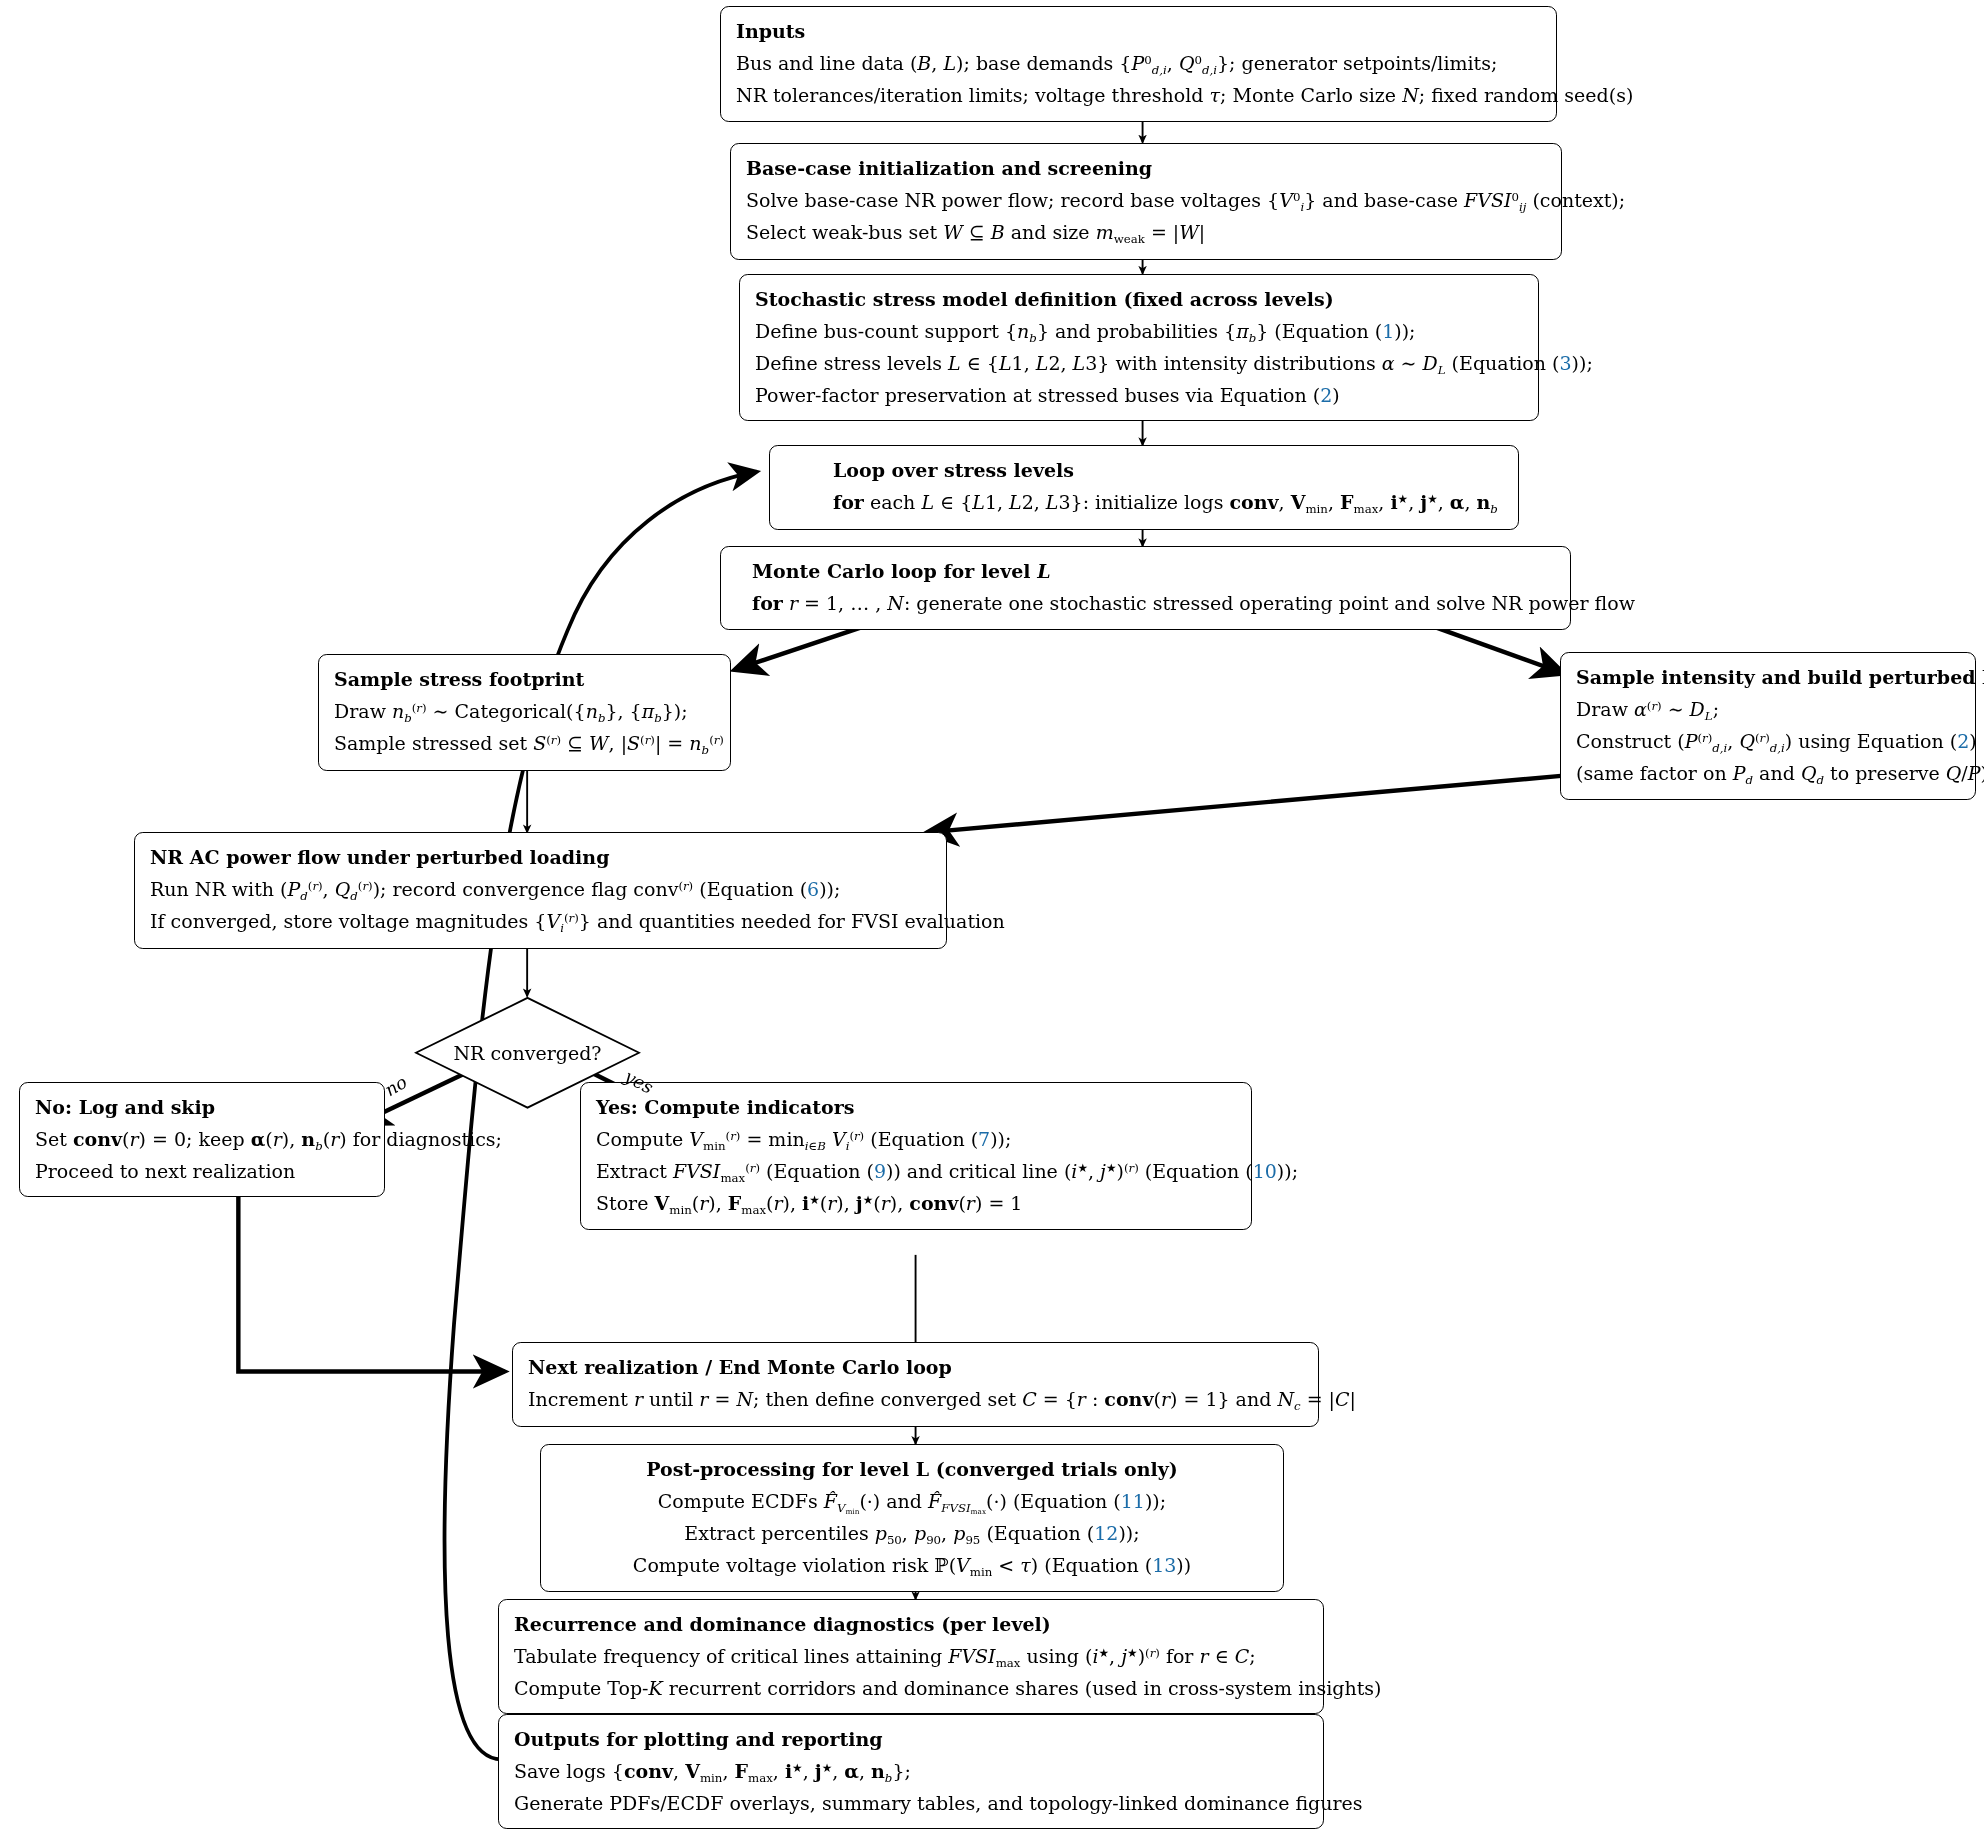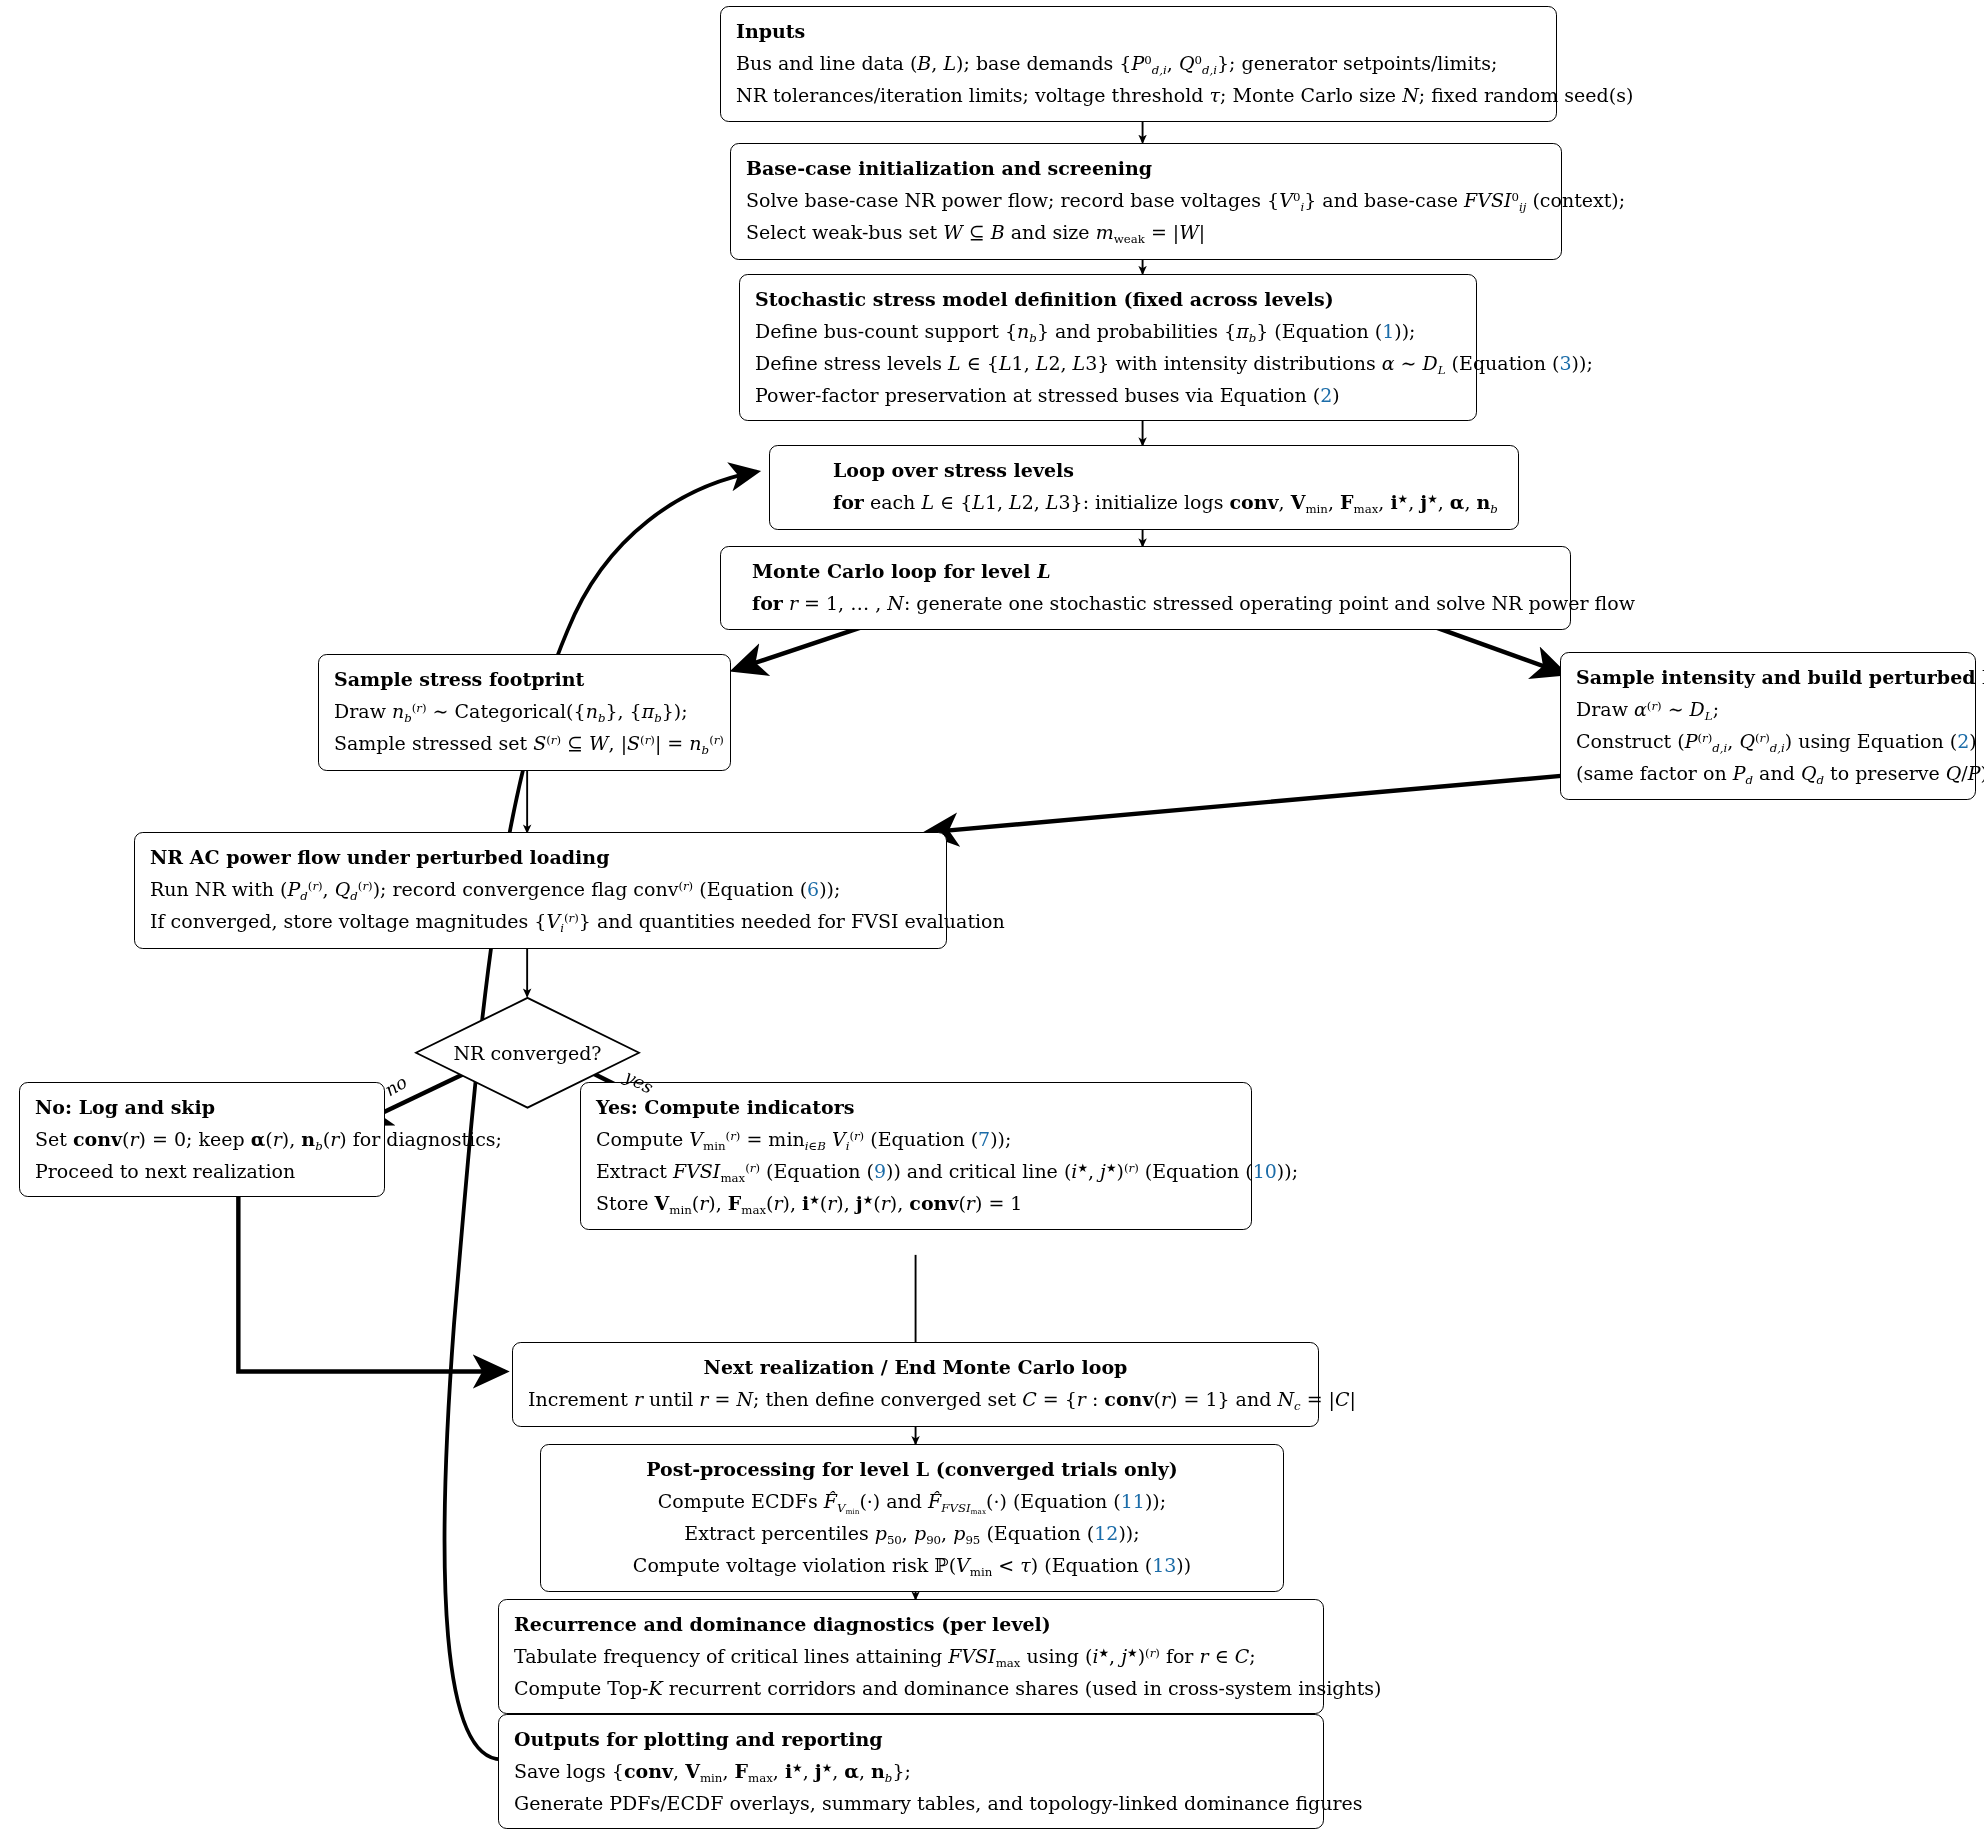--- a/index.html
+++ b/index.html
@@ -146,7 +146,7 @@
     <span class="ln">Select weak-bus set <span class="cal">W</span> ⊆ <span class="cal">B</span> and size <i class="m">m</i><span class="subu">weak</span> = |<span class="cal">W</span>|</span>
   </div>
 
-  <div class="node" style="left:739px;top:274px;width:738px;">
+  <div class="node" style="left:739px;top:274px;width:800px;">
     <span class="ttl">Stochastic stress model definition (fixed across levels)</span>
     <span class="ln">Define bus-count support {<i class="m">n</i><span class="sub">b</span>} and probabilities {<i class="m">π</i><span class="sub">b</span>} (Equation (<span class="eq">1</span>));</span>
     <span class="ln">Define stress levels <i class="m">L</i> ∈ {<i class="m">L</i>1, <i class="m">L</i>2, <i class="m">L</i>3} with intensity distributions <i class="m">α</i> ∼ <span class="cal">D</span><span class="sub">L</span> (Equation (<span class="eq">3</span>));</span>

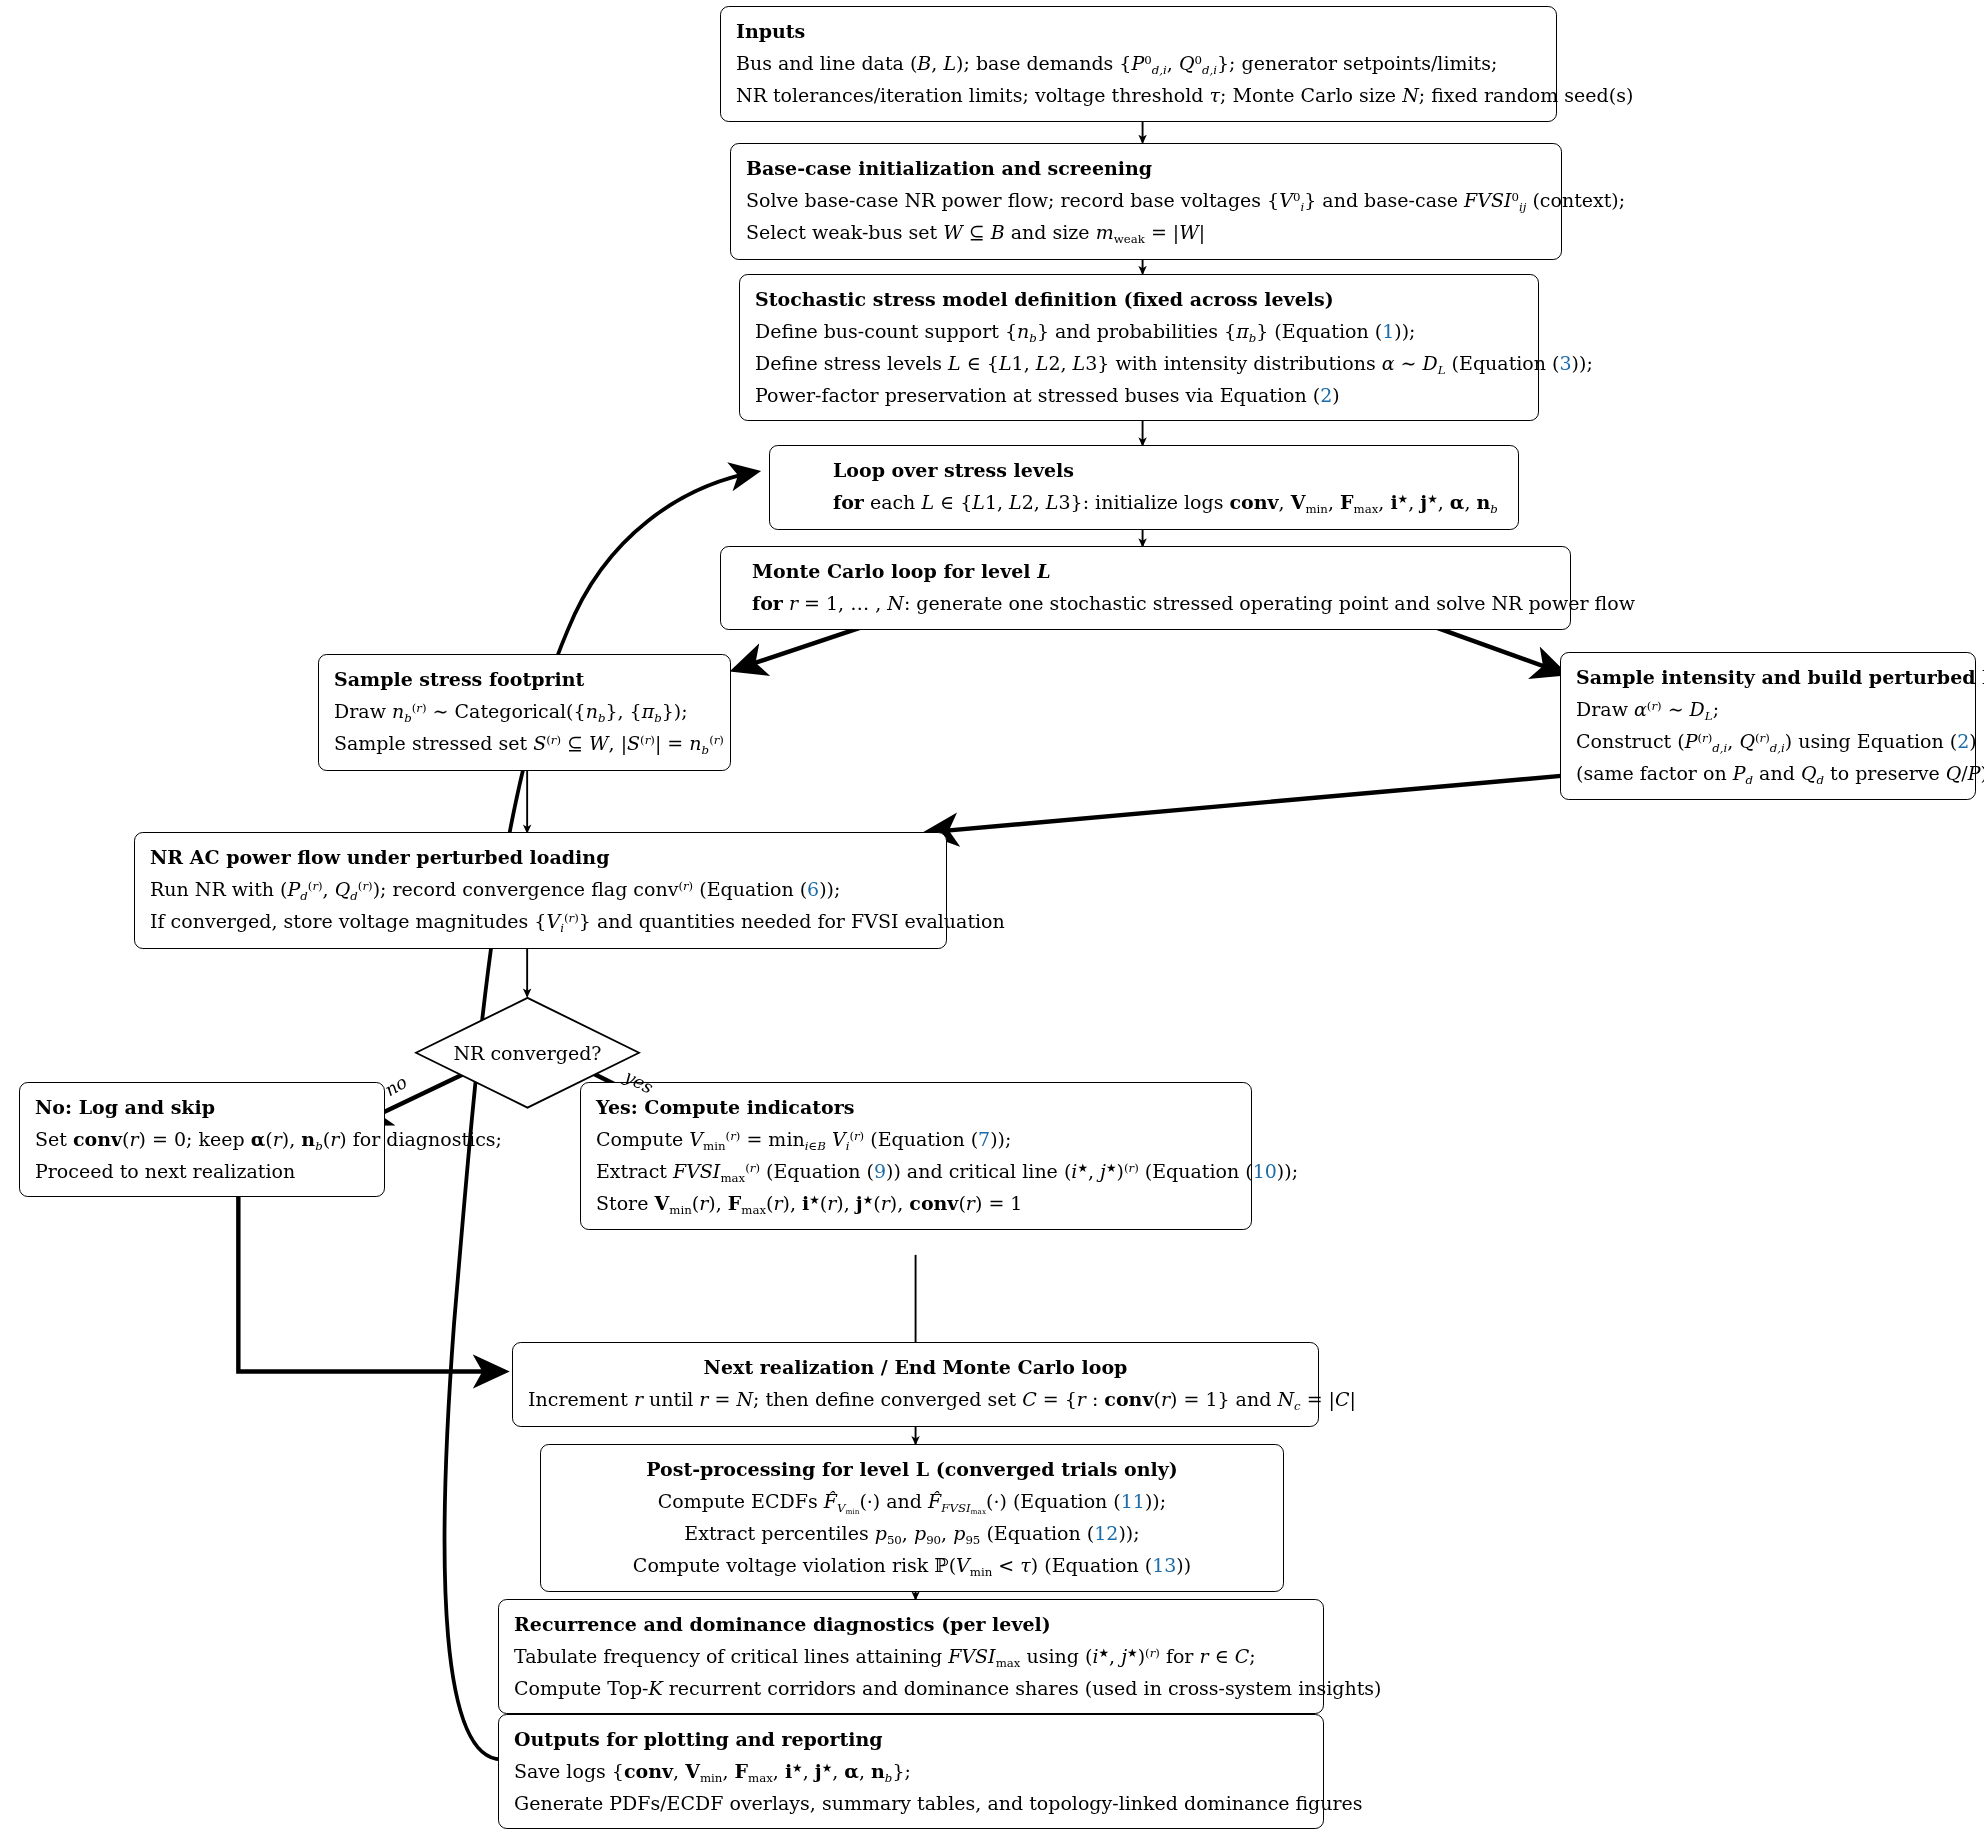--- a/index.html
+++ b/index.html
@@ -204,7 +204,7 @@
     <span class="ln">Store <b class="bf">V</b><span class="subu">min</span>(<i class="m">r</i>), <b class="bf">F</b><span class="subu">max</span>(<i class="m">r</i>), <b class="bf">i</b><span class="supu">★</span>(<i class="m">r</i>), <b class="bf">j</b><span class="supu">★</span>(<i class="m">r</i>), <b class="bf">conv</b>(<i class="m">r</i>) = 1</span>
   </div>
 
-  <div class="node" style="left:512px;top:1342px;width:807px;text-align:center;">
+  <div class="node" style="left:512px;top:1342px;width:807px;">
     <span class="ttl">Next realization / End Monte Carlo loop</span>
     <span class="ln">Increment <i class="m">r</i> until <i class="m">r</i> = <i class="m">N</i>; then define converged set <span class="cal">C</span> = {<i class="m">r</i> : <b class="bf">conv</b>(<i class="m">r</i>) = 1} and <i class="m">N</i><span class="sub">c</span> = |<span class="cal">C</span>|</span>
   </div>

